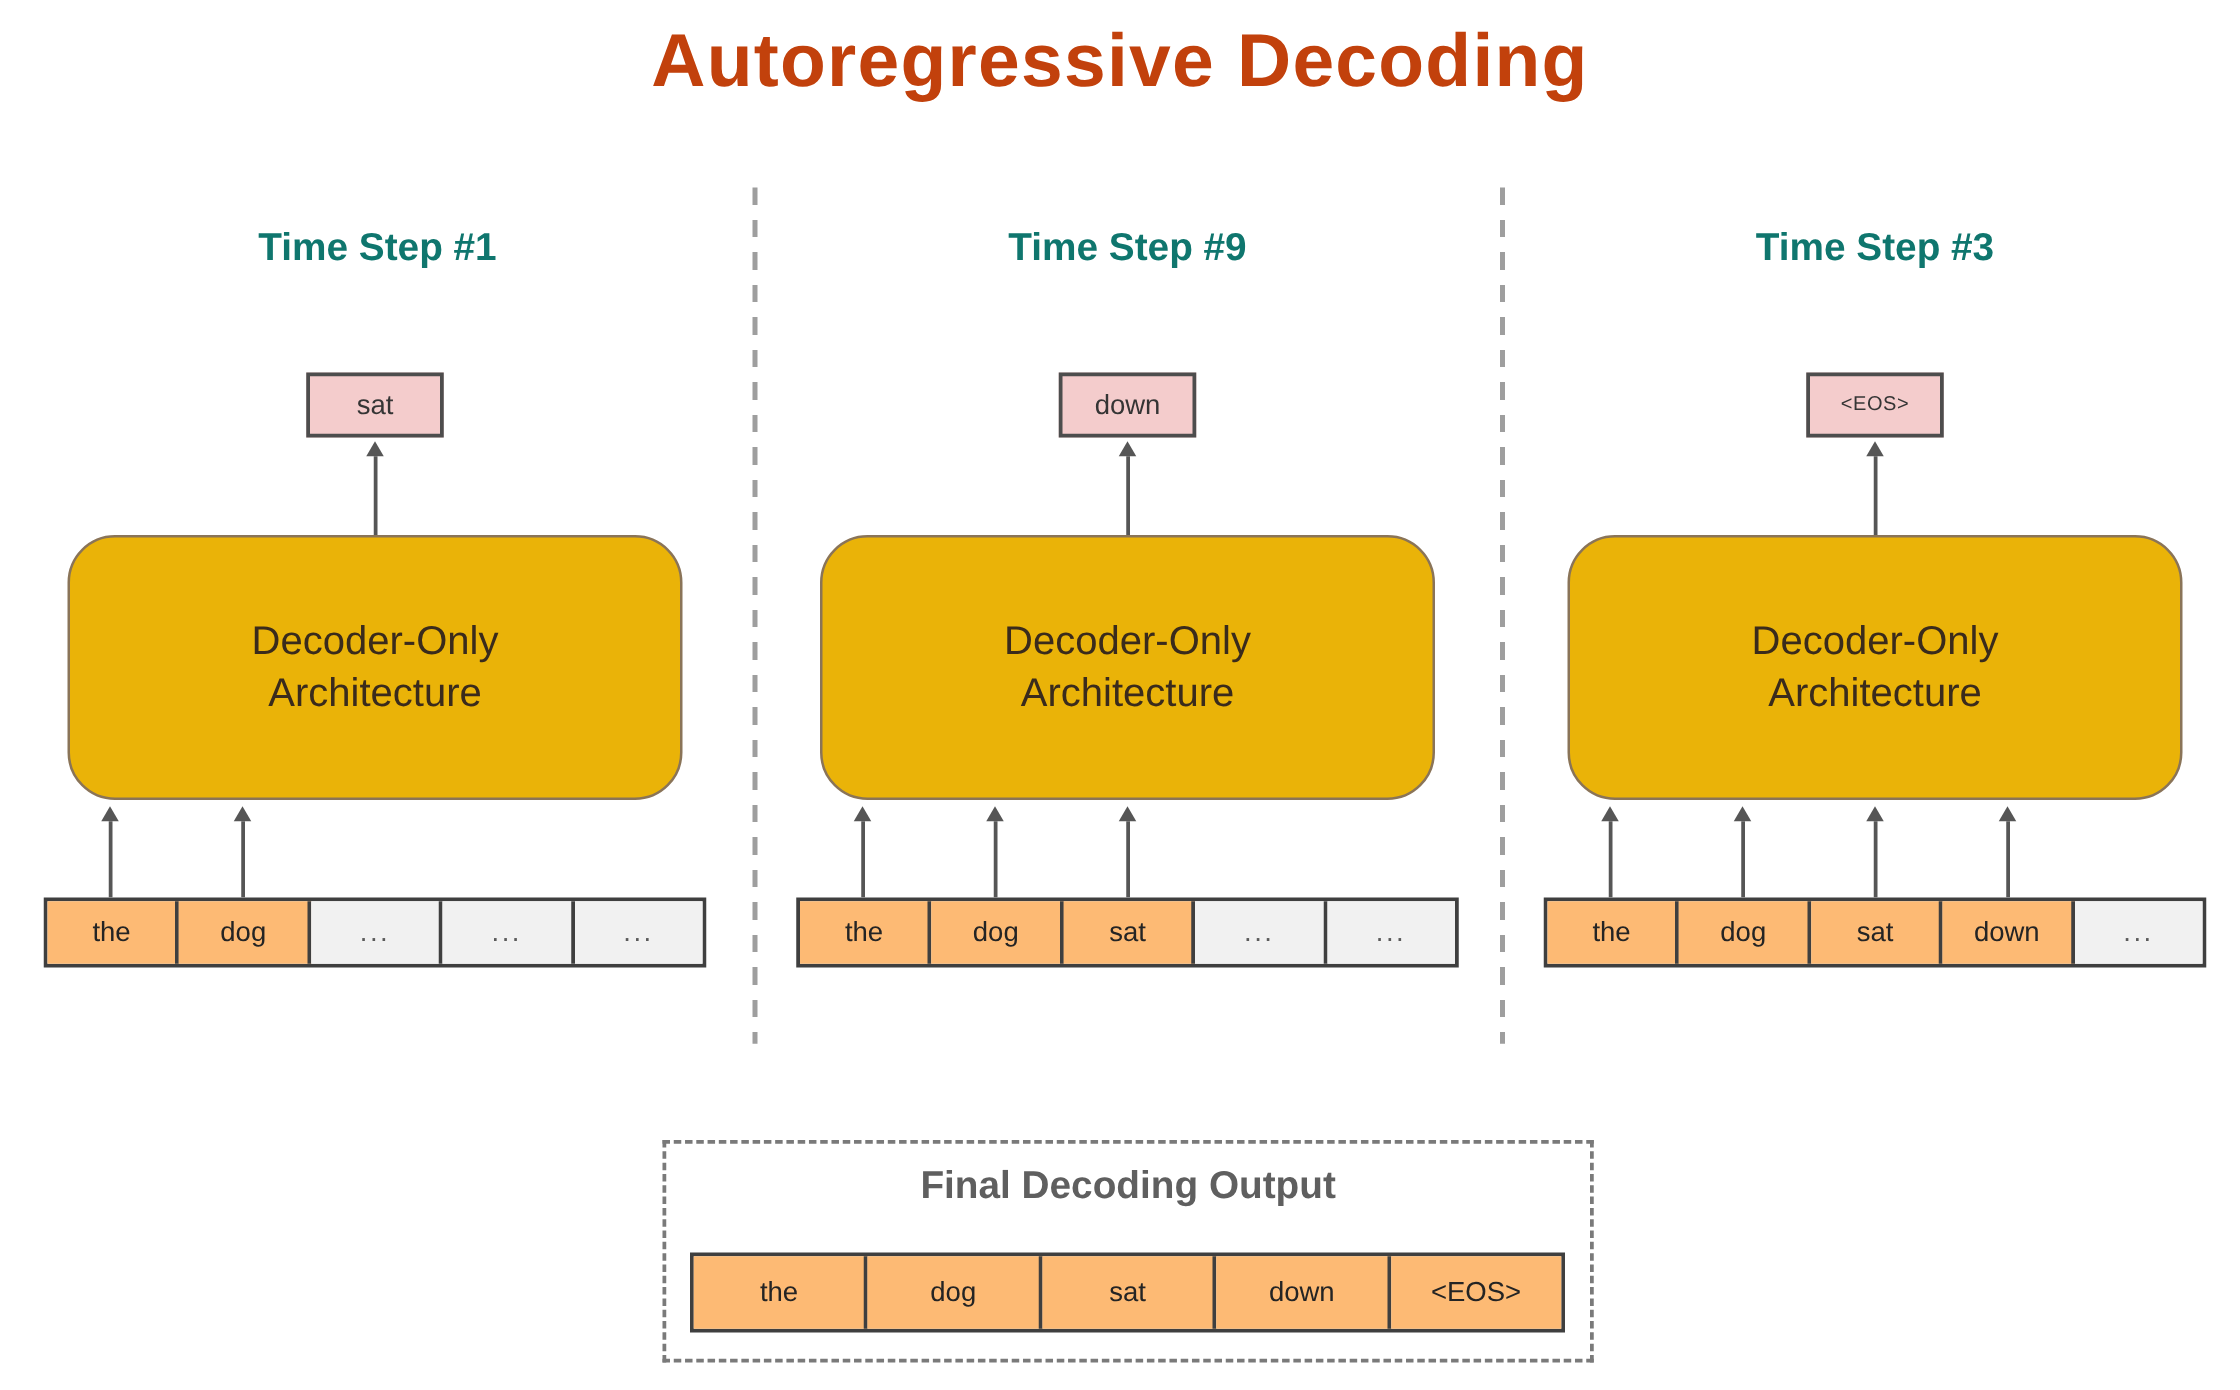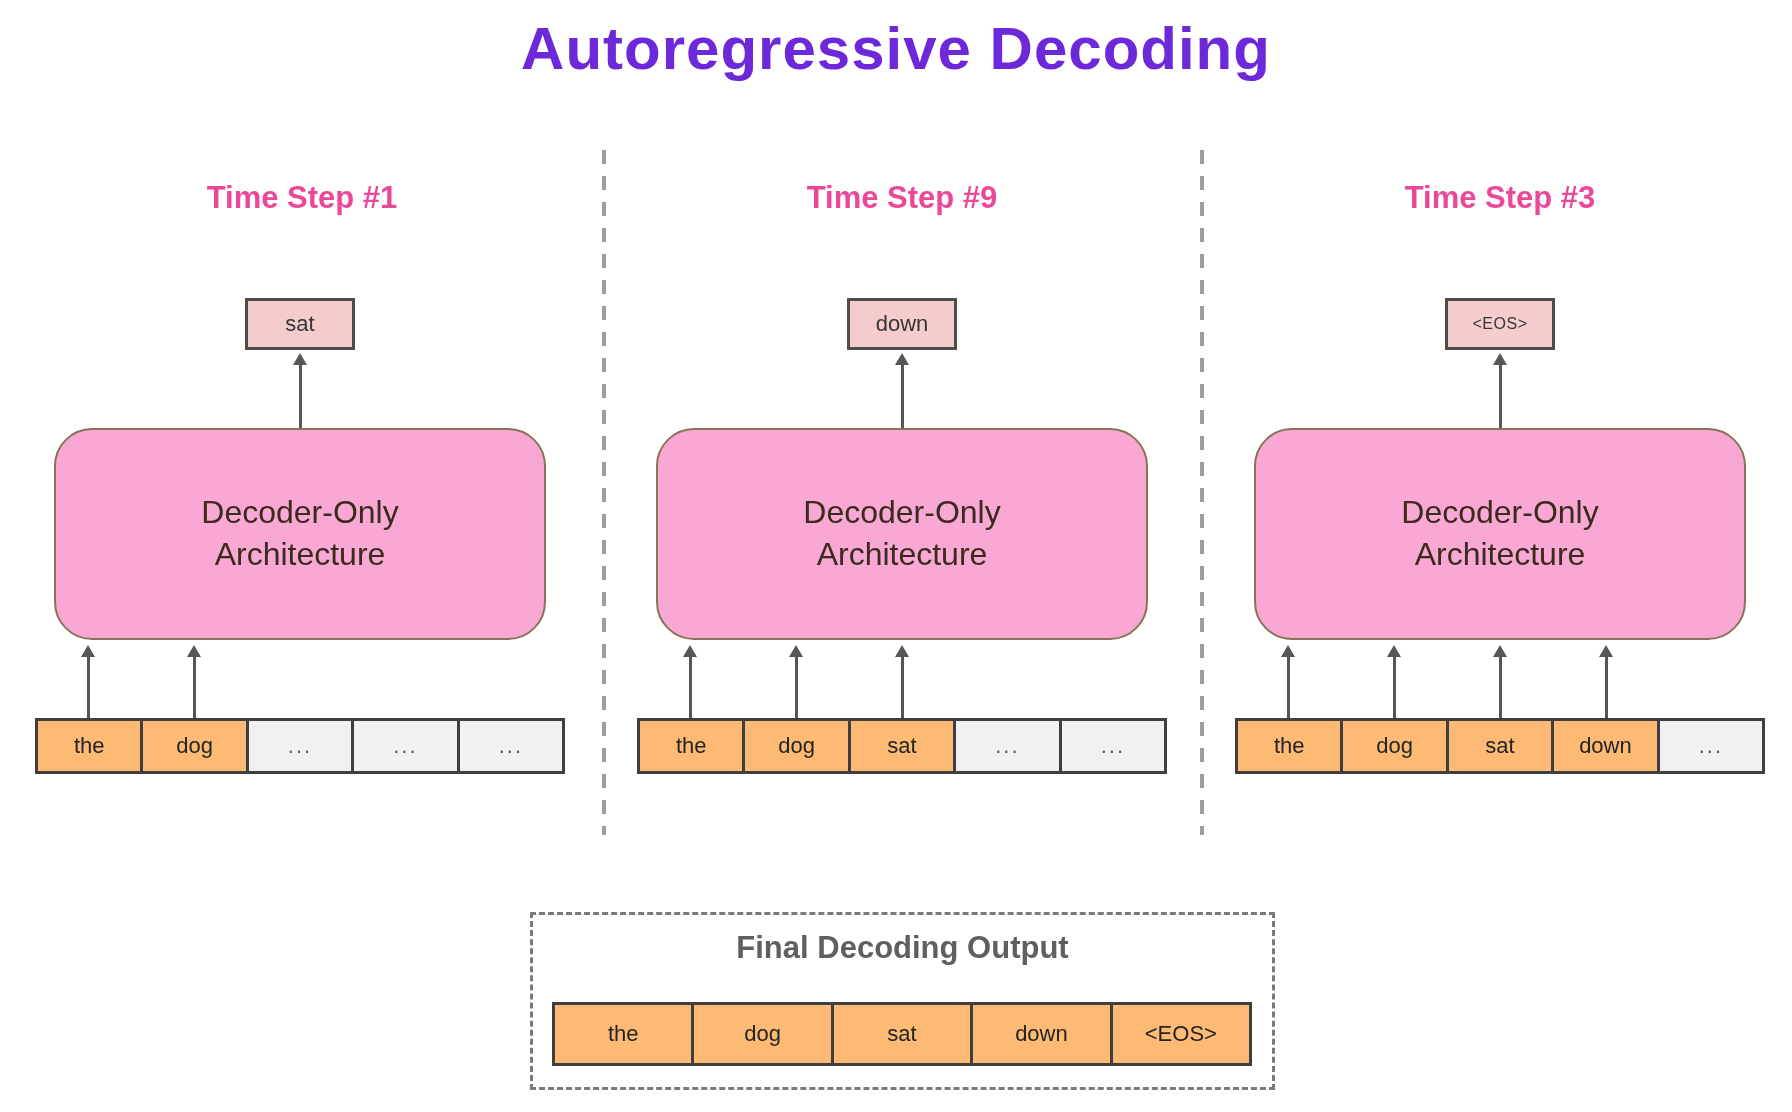--- a/index.html
+++ b/index.html
@@ -13,7 +13,7 @@
   .title{
     position:absolute;top:14px;left:0;width:1792px;
     text-align:center;
-    font-size:60px;font-weight:bold;color:#6d28d9;
+    font-size:60px;font-weight:bold;color:#c2410c;
     letter-spacing:1px;margin:0;
   }
   .step-heading{

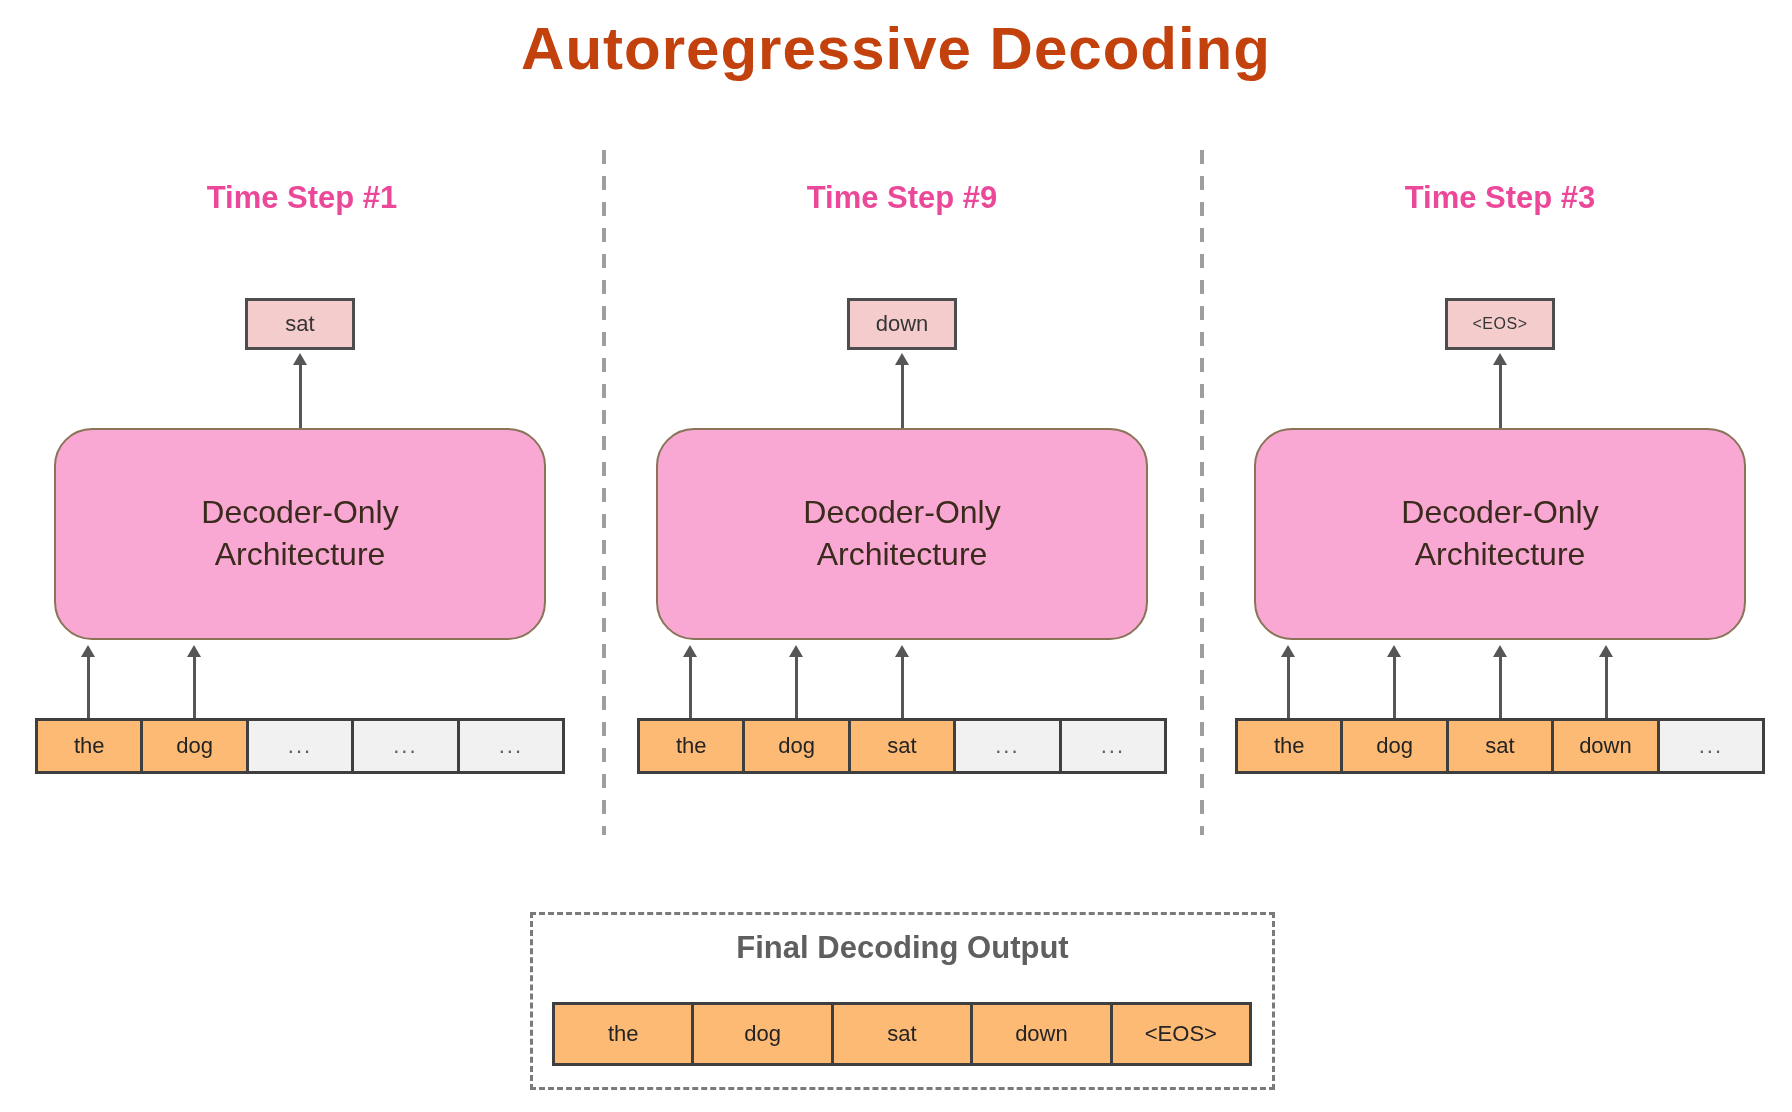--- a/index.html
+++ b/index.html
@@ -18,7 +18,7 @@
   }
   .step-heading{
     position:absolute;top:180px;width:604px;
-    text-align:center;font-size:31px;font-weight:bold;color:#ec4899;margin:0;
+    text-align:center;font-size:31px;font-weight:bold;color:#0f766e;margin:0;
   }
   .h1{left:0px;} .h2{left:600px;} .h3{left:1198px;}
 

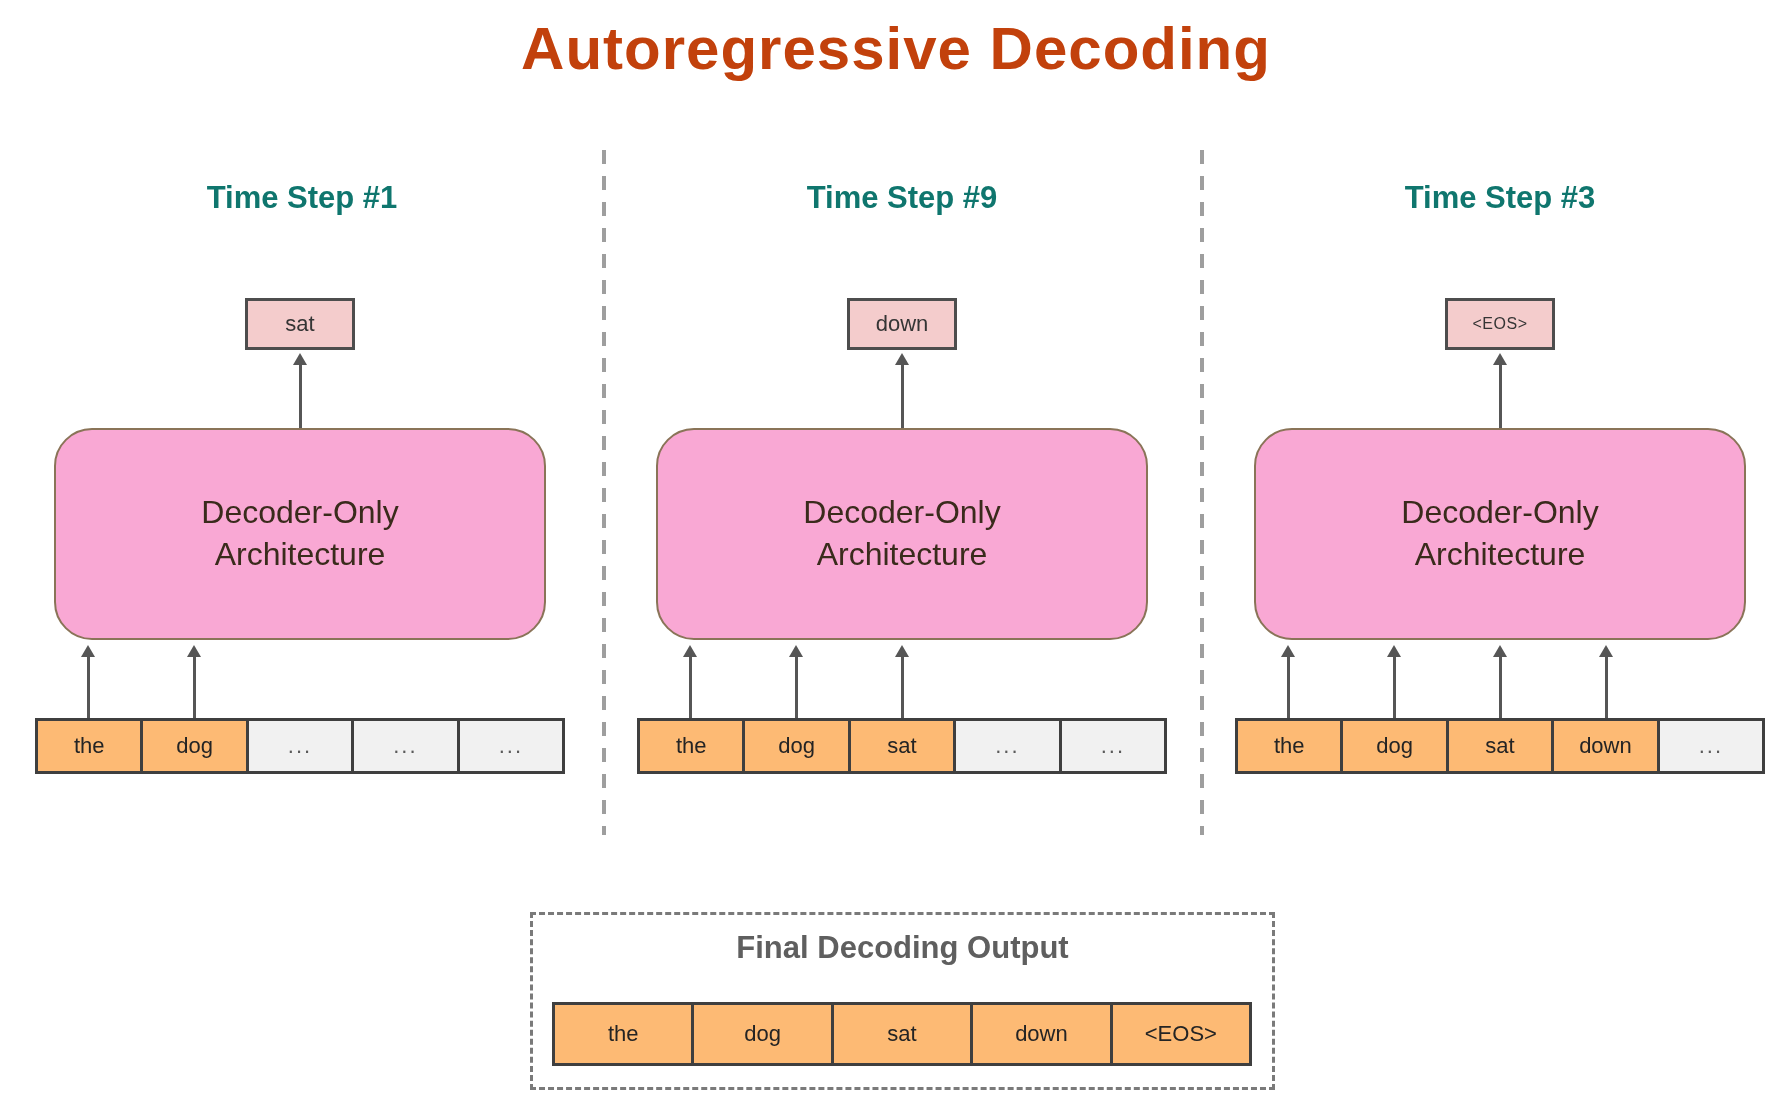--- a/index.html
+++ b/index.html
@@ -39,7 +39,7 @@
   .decoder{
     position:absolute;top:428px;width:492px;height:212px;
     box-sizing:border-box;border:2.5px solid #8a7458;border-radius:38px;
-    background:#f9a8d4;
+    background:#eab308;
     display:flex;align-items:center;justify-content:center;text-align:center;
     font-size:32px;color:#3a2b1c;white-space:pre-line;line-height:1.3;
   }

